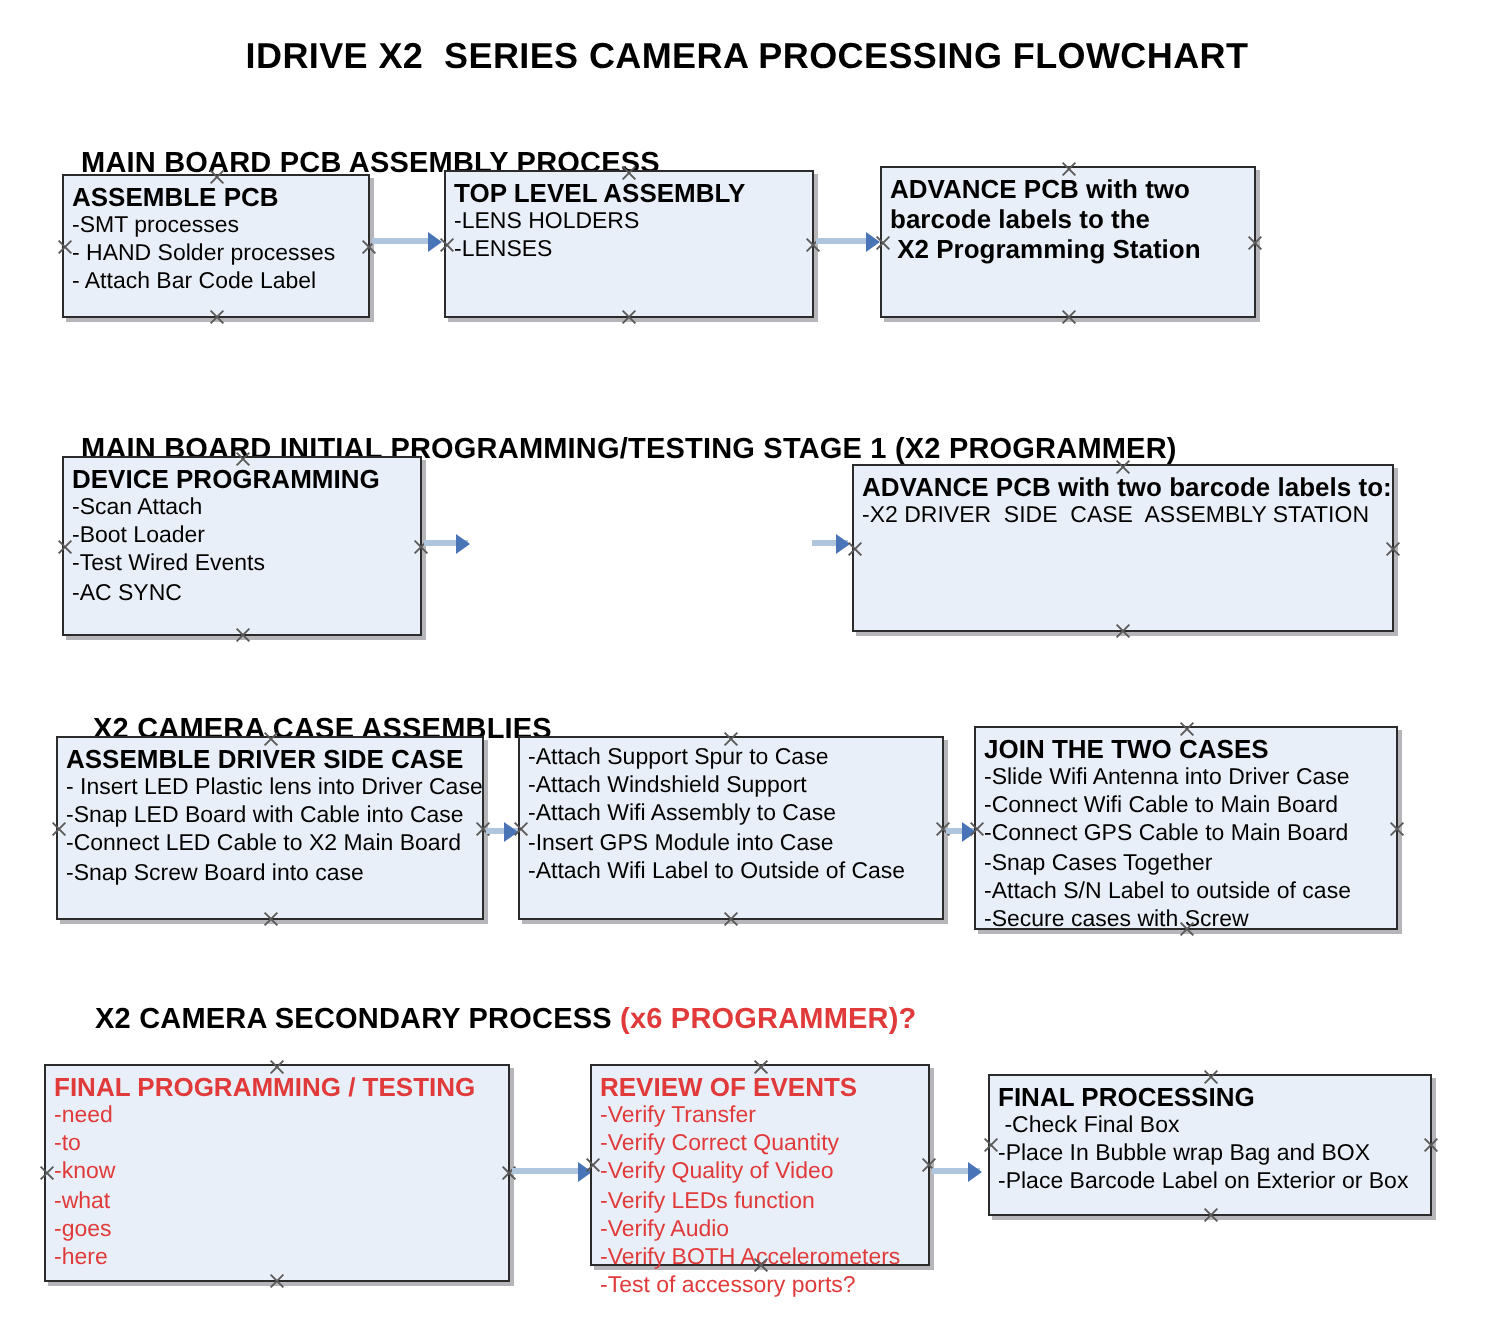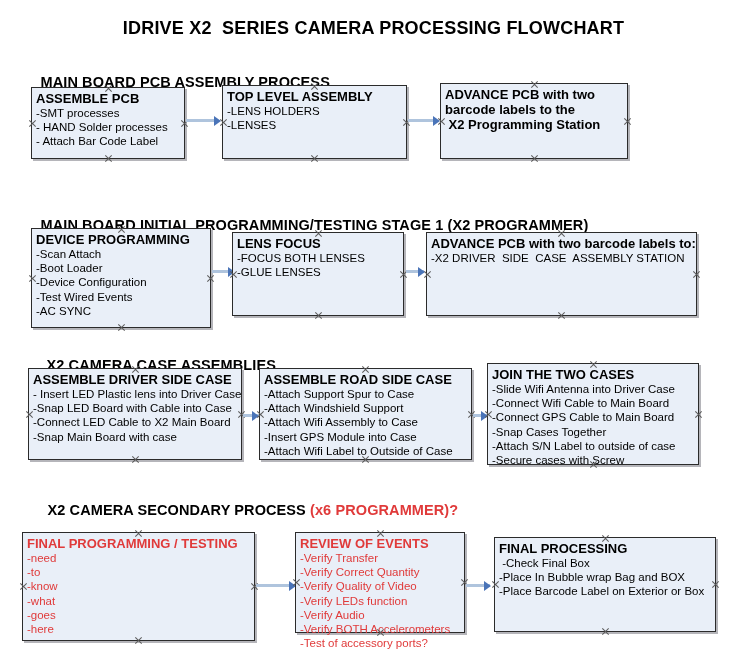--- a/index.html
+++ b/index.html
@@ -126,7 +126,7 @@
     <span>MAIN BOARD INITIAL PROGRAMMING/TESTING STAGE 1 (X2 PROGRAMMER)</span>
   </div>
 
-  <div class="node" style="left:31px;top:228px;width:180px;height:100px;">
+  <div class="node" style="left:31px;top:228px;width:180px;height:90px;">
     <div class="inner">
       <div class="ntitle">DEVICE PROGRAMMING</div>
       <div class="nline">-Scan Attach</div>

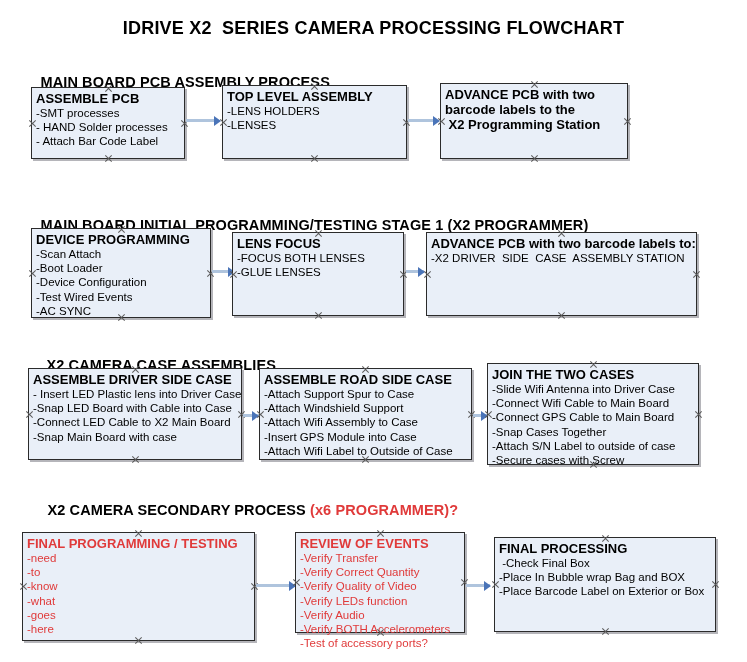--- a/index.html
+++ b/index.html
@@ -144,17 +144,6 @@
   <div class="conn" style="left:212px;top:270px;width:22px;"></div>
   <div class="arrowhead" style="left:228px;top:267px;"></div>
 
-  <div class="node" style="left:232px;top:232px;width:172px;height:84px;">
-    <div class="inner">
-      <div class="ntitle">LENS FOCUS</div>
-      <div class="nline">-FOCUS BOTH LENSES</div>
-      <div class="nline">-GLUE LENSES</div>
-    </div>
-    <div class="handle" style="left:50%;top:0;"></div>
-    <div class="handle" style="left:50%;top:100%;"></div>
-    <div class="handle" style="left:0;top:50%;"></div>
-    <div class="handle" style="left:100%;top:50%;"></div>
-  </div>
 
   <div class="conn" style="left:406px;top:270px;width:18px;"></div>
   <div class="arrowhead" style="left:418px;top:267px;"></div>

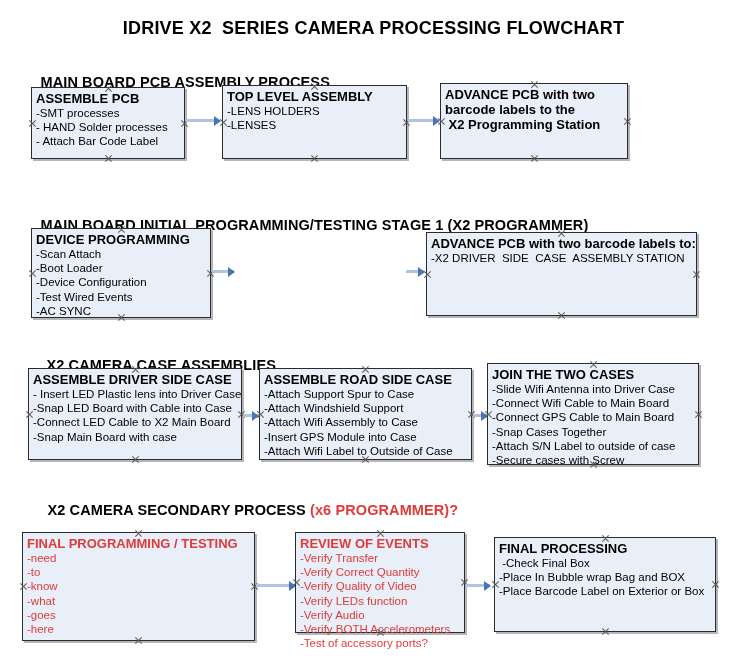--- a/index.html
+++ b/index.html
@@ -131,7 +131,6 @@
       <div class="ntitle">DEVICE PROGRAMMING</div>
       <div class="nline">-Scan Attach</div>
       <div class="nline">-Boot Loader</div>
-      <div class="nline">-Device Configuration</div>
       <div class="nline">-Test Wired Events</div>
       <div class="nline">-AC SYNC</div>
     </div>

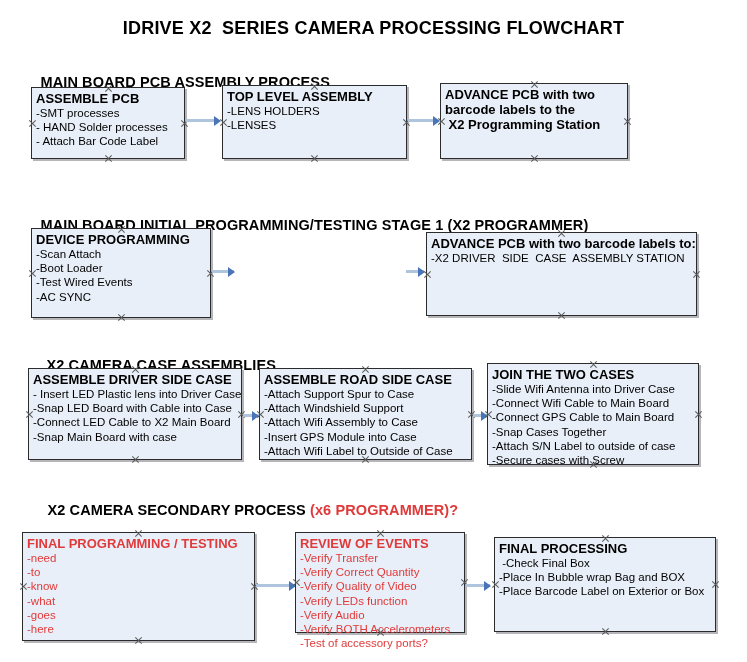--- a/index.html
+++ b/index.html
@@ -181,7 +181,6 @@
 
   <div class="node" style="left:259px;top:368px;width:213px;height:92px;">
     <div class="inner">
-      <div class="ntitle">ASSEMBLE ROAD SIDE CASE</div>
       <div class="nline">-Attach Support Spur to Case</div>
       <div class="nline">-Attach Windshield Support</div>
       <div class="nline">-Attach Wifi Assembly to Case</div>

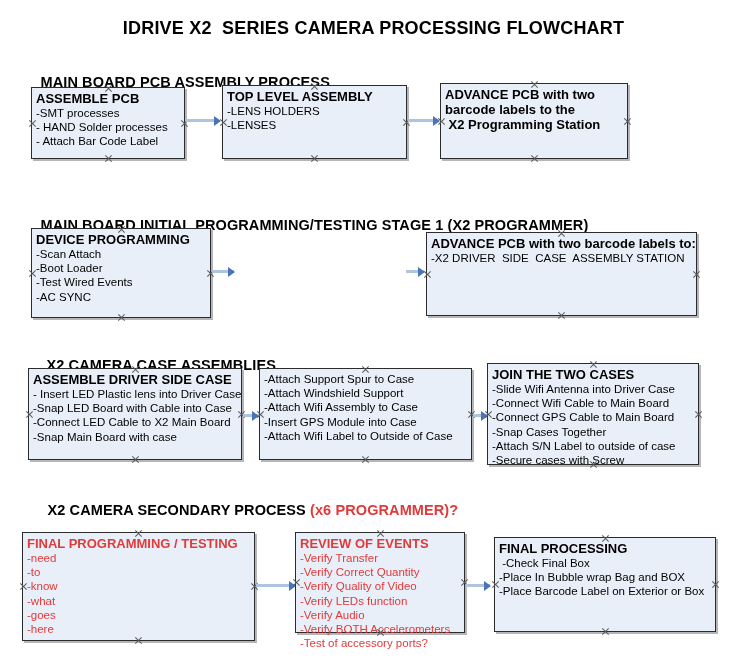--- a/index.html
+++ b/index.html
@@ -168,7 +168,7 @@
       <div class="nline">- Insert LED Plastic lens into Driver Case</div>
       <div class="nline">-Snap LED Board with Cable into Case</div>
       <div class="nline">-Connect LED Cable to X2 Main Board</div>
-      <div class="nline">-Snap Main Board with case</div>
+      <div class="nline">-Snap Screw Board into case</div>
     </div>
     <div class="handle" style="left:50%;top:0;"></div>
     <div class="handle" style="left:50%;top:100%;"></div>

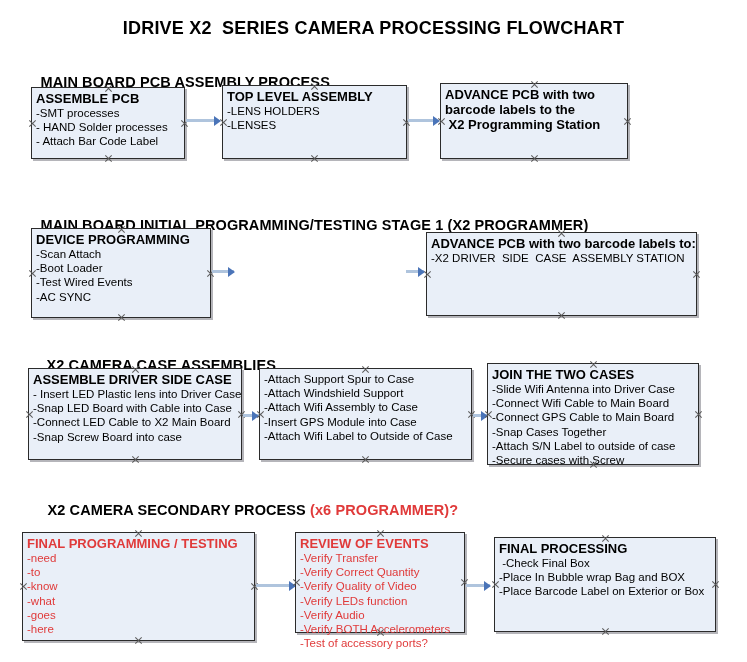--- a/index.html
+++ b/index.html
@@ -255,7 +255,7 @@
   <div class="conn" style="left:466px;top:584px;width:24px;"></div>
   <div class="arrowhead" style="left:484px;top:581px;"></div>
 
-  <div class="node" style="left:494px;top:537px;width:222px;height:95px;">
+  <div class="node" style="left:494px;top:537px;width:222px;height:71px;">
     <div class="inner">
       <div class="ntitle">FINAL PROCESSING</div>
       <div class="nline"> -Check Final Box</div>

